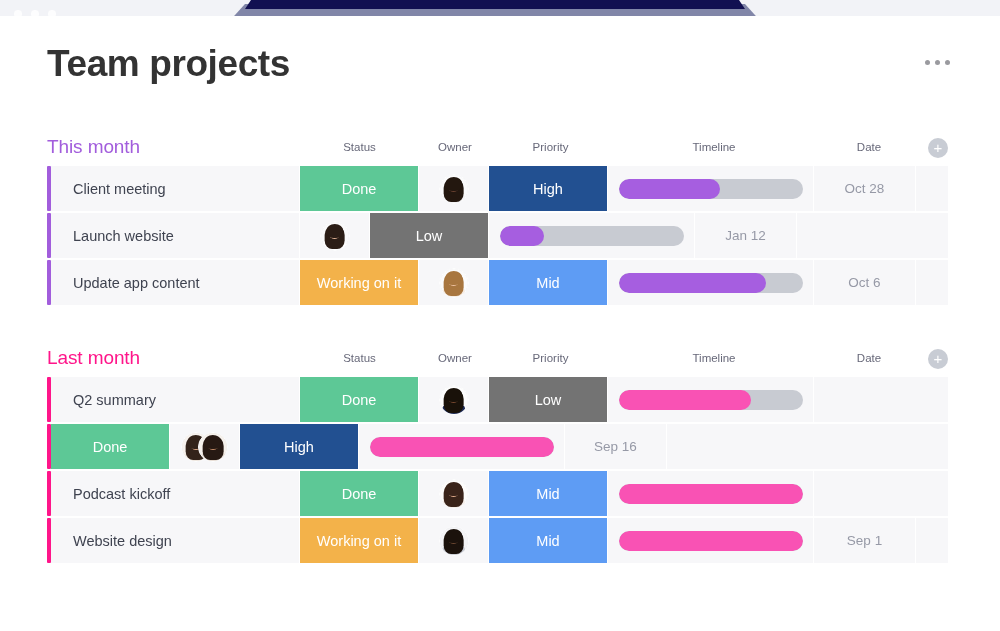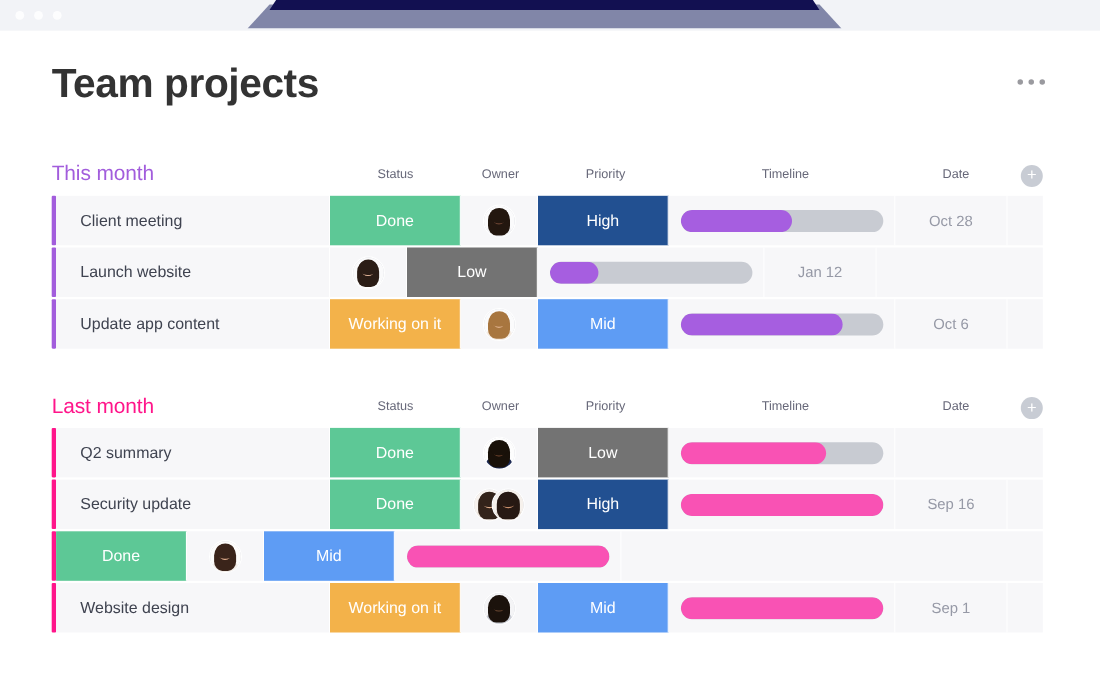--- a/index.html
+++ b/index.html
@@ -63,7 +63,7 @@
   
   .page {
     position: absolute;
-    top: 28px; left: 0;
+    top: 16px; left: 0;
     width: 1000px;
     height: 603px;
     background: #ffffff;

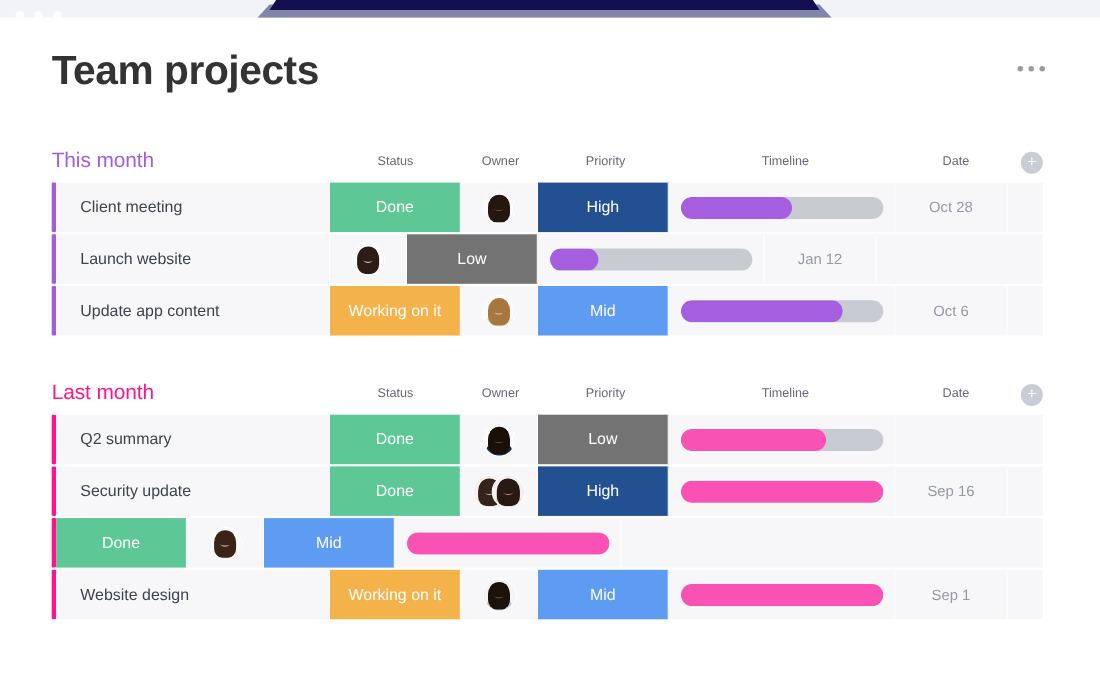--- a/index.html
+++ b/index.html
@@ -459,7 +459,6 @@
           <div class="row">
             <div class="row-inner">
               <div class="accent" style="background: rgb(255, 21, 138);"></div>
-              <div class="cell-name">Security update</div>
               <div class="cell-status st-done">Done</div>
               <div class="cell-owner">
                 <div class="avatar-stack">

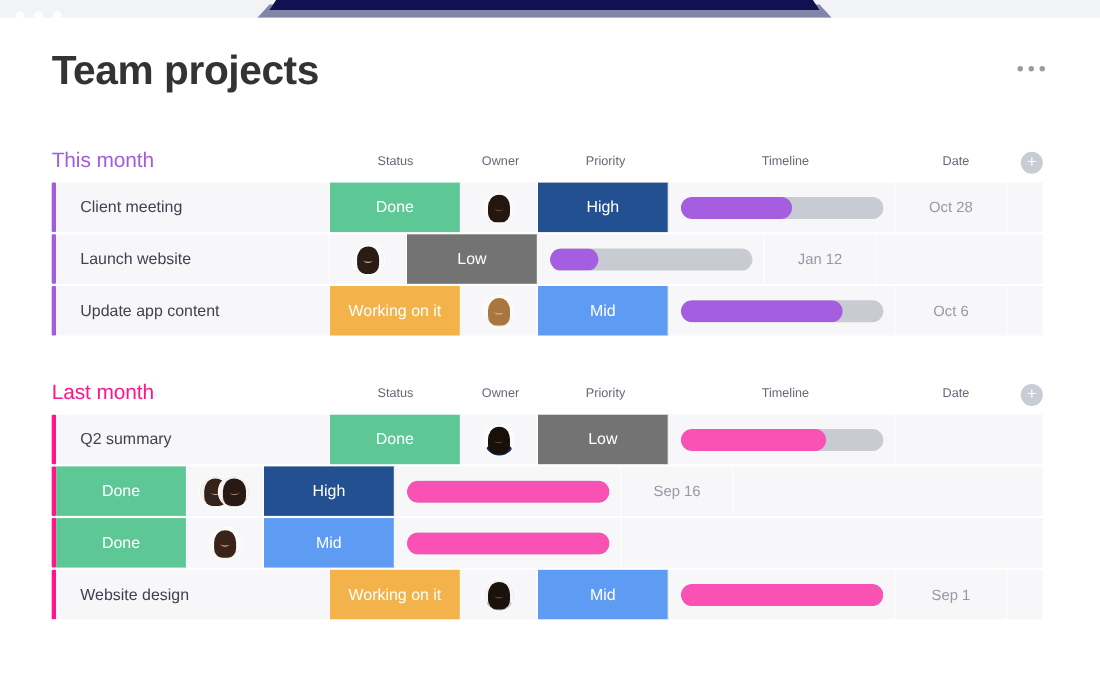--- a/index.html
+++ b/index.html
@@ -491,6 +491,7 @@
           <div class="row">
             <div class="row-inner">
               <div class="accent" style="background: rgb(255, 21, 138);"></div>
+              <div class="cell-name">Podcast kickoff</div>
               <div class="cell-status st-done">Done</div>
               <div class="cell-owner">
                 <div class="avatar-stack">

